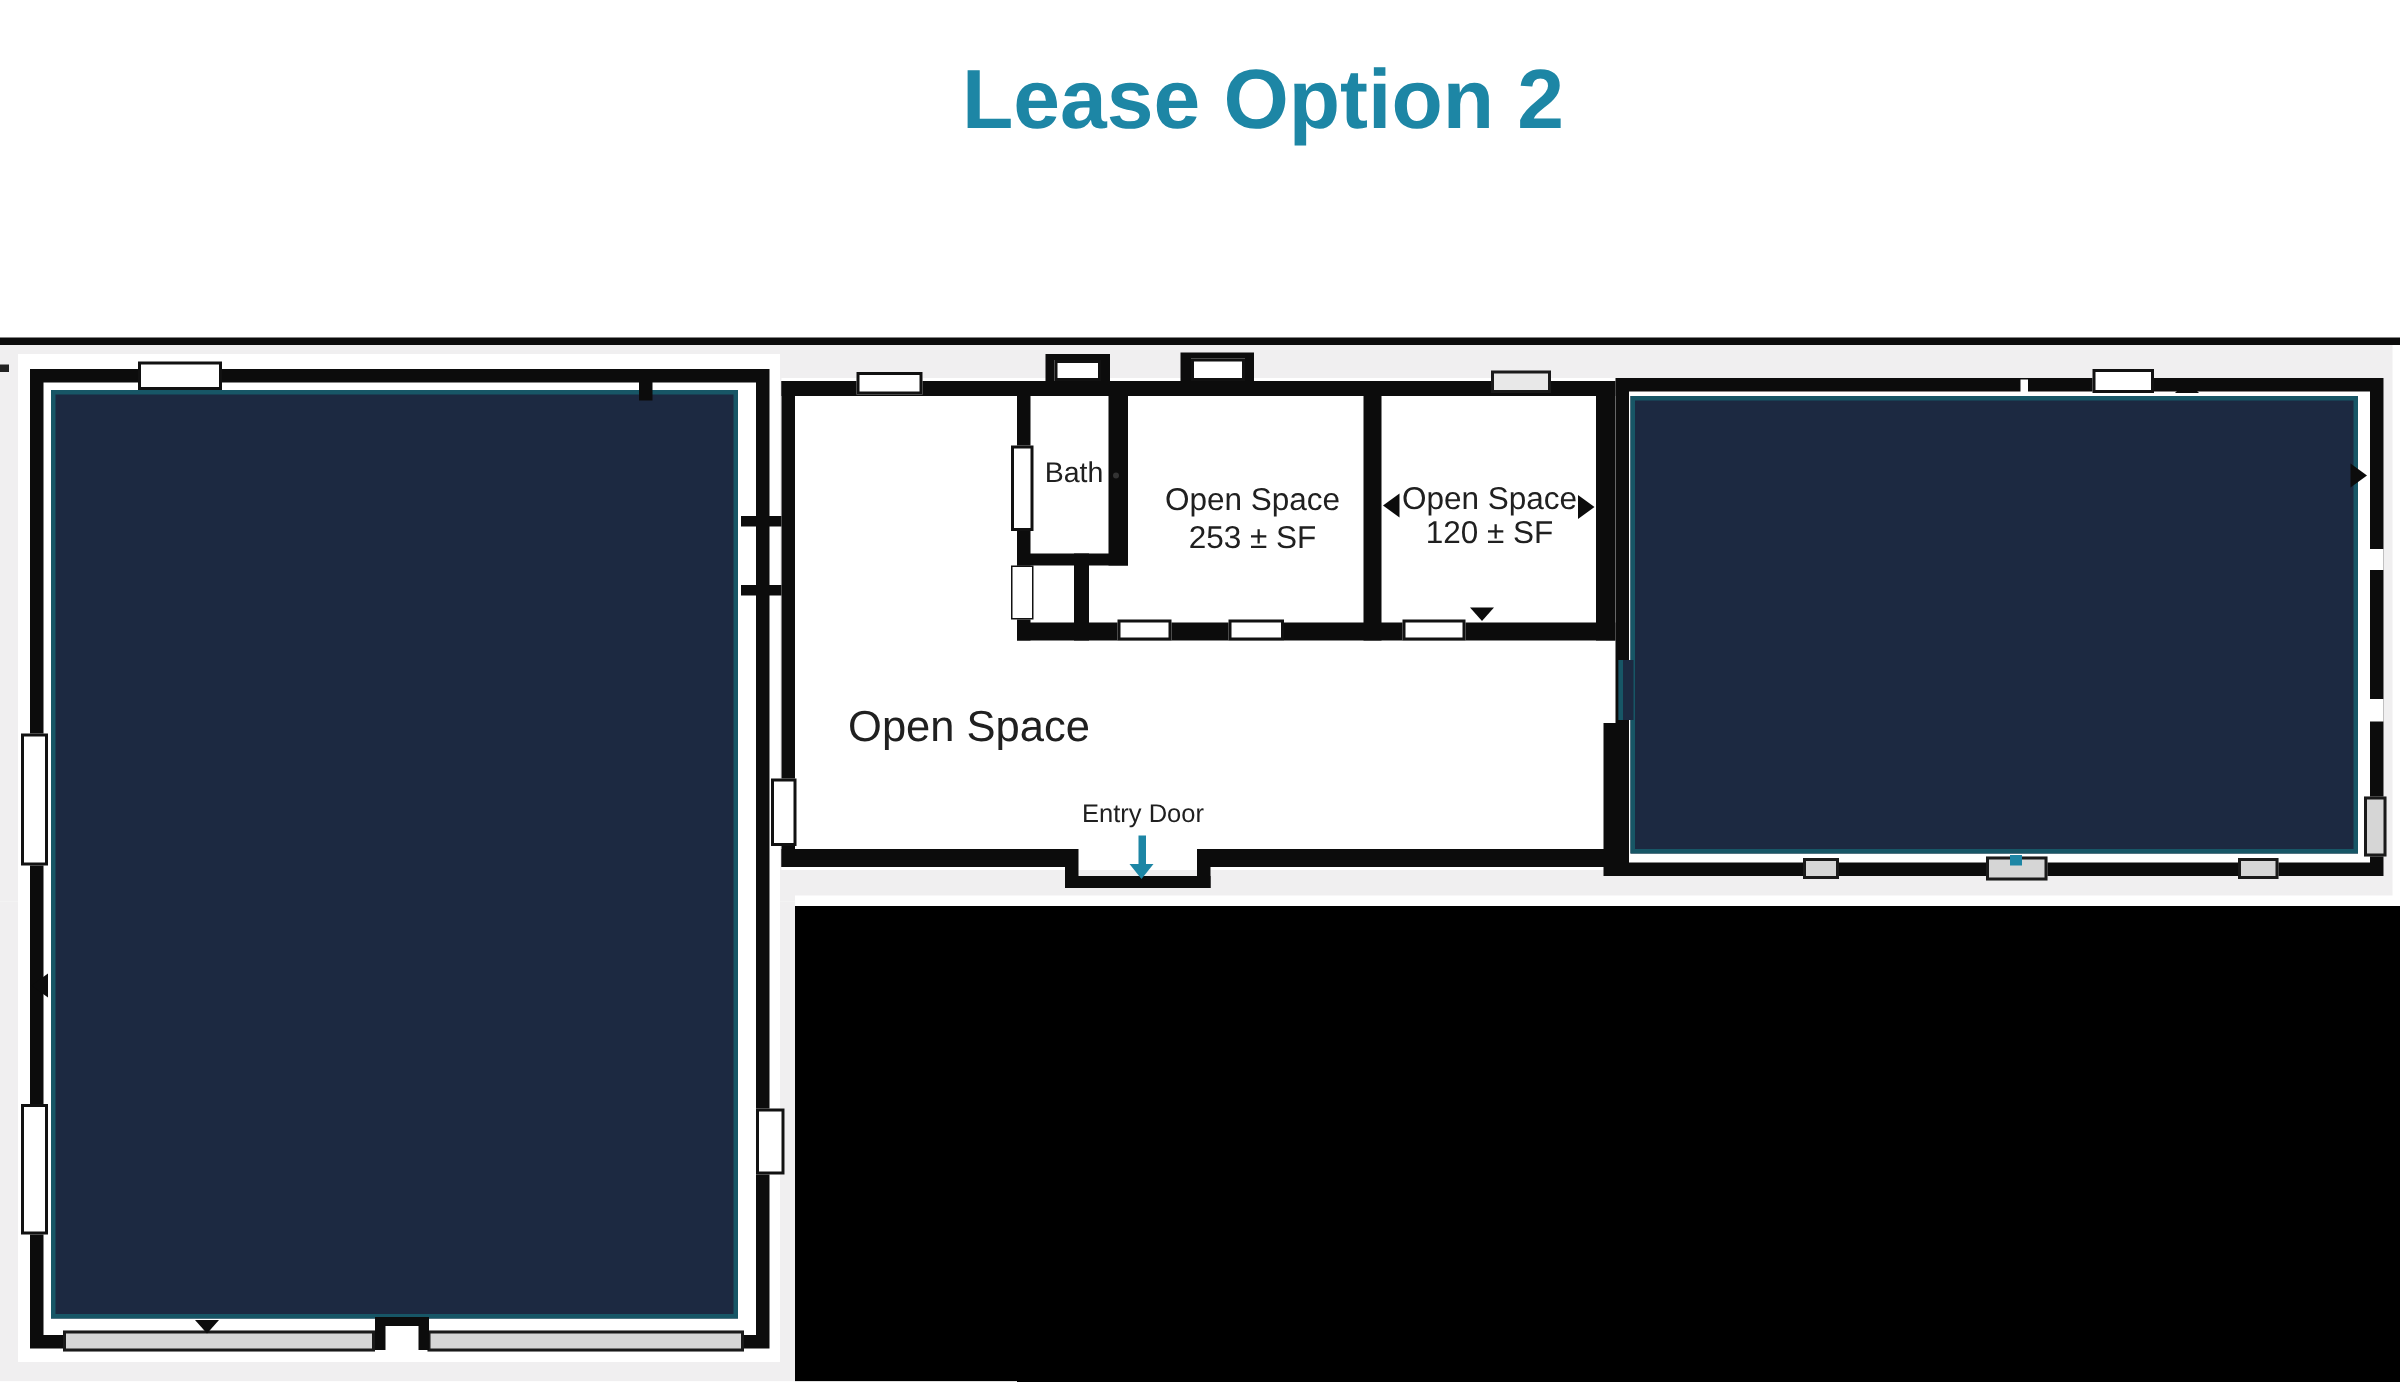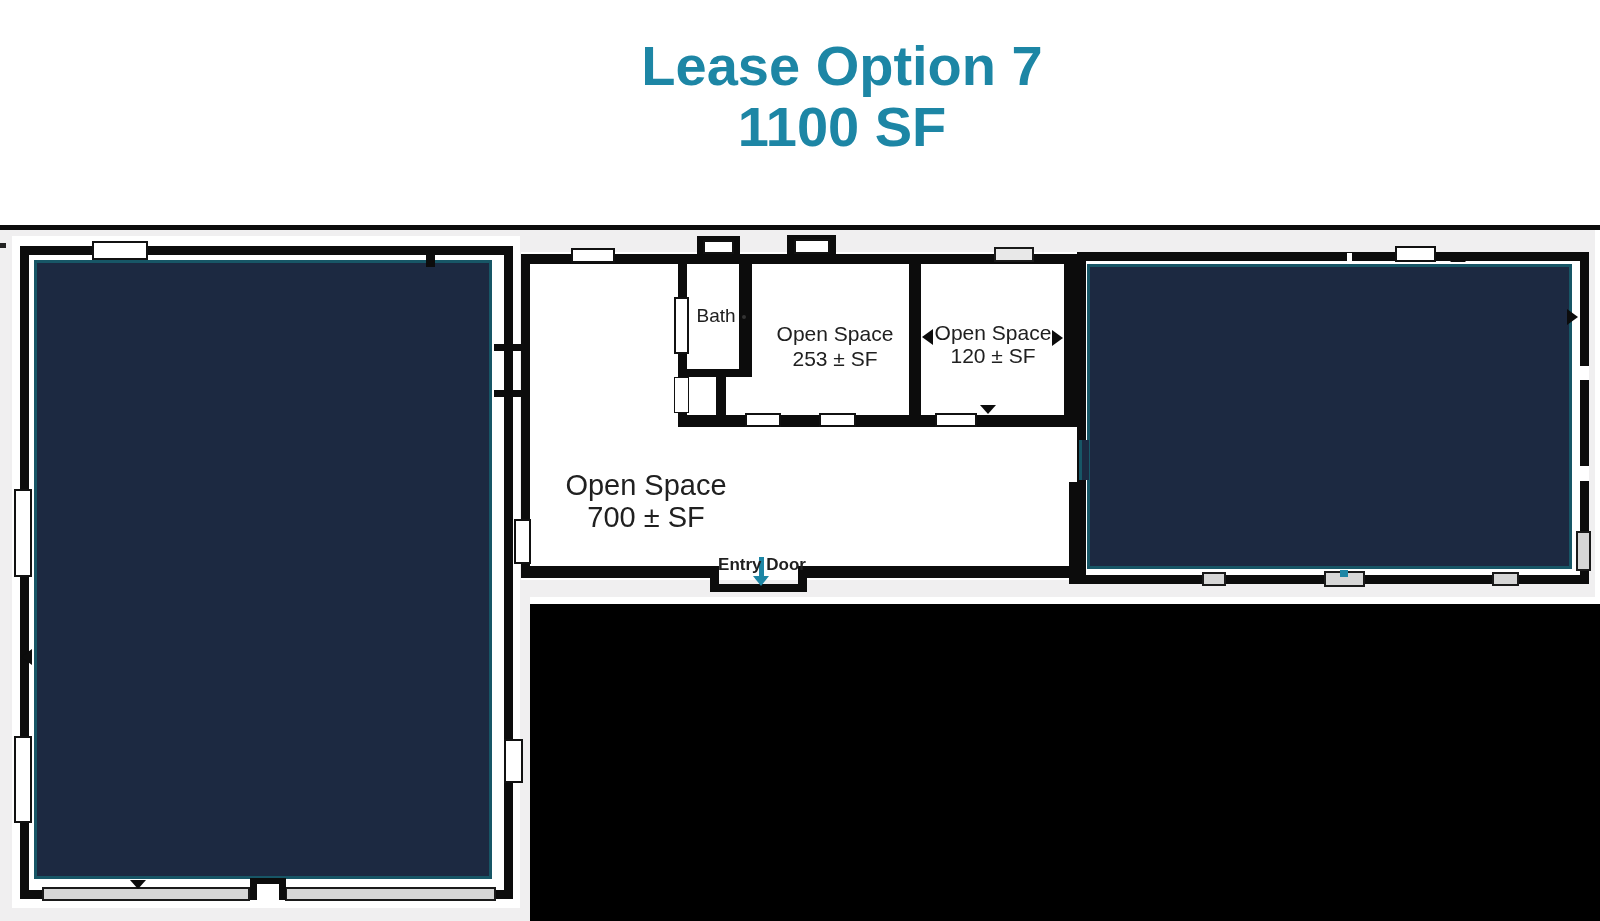--- a/index.html
+++ b/index.html
@@ -26,7 +26,7 @@
 
 <div id="stage">
 
-  <div class="title abs" style="left:442px;top:38px;width:800px;">Lease Option 7</div>
+  <div class="title abs" style="left:442px;top:38px;width:800px;">Lease Option 2</div>
   <div class="title abs" style="left:442px;top:99px;width:800px;">1100 SF</div>
 
   <div class="abs" style="left:0;top:225px;width:1600px;height:5px;background:#0c0c0c;"></div>

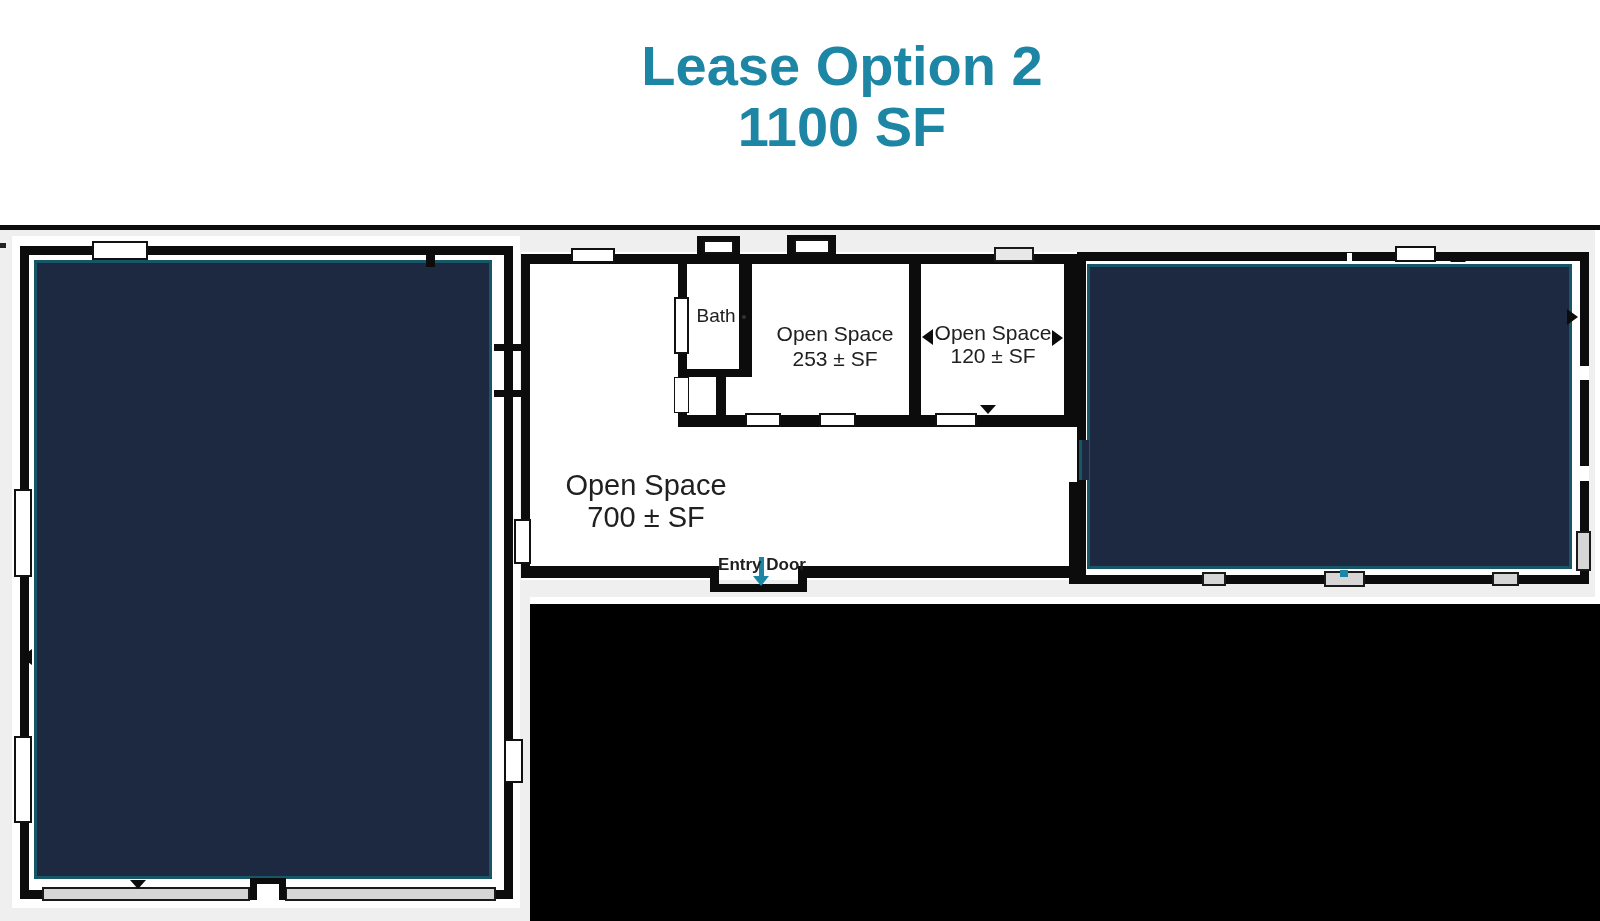--- a/index.html
+++ b/index.html
@@ -27,7 +27,6 @@
 <div id="stage">
 
   <div class="title abs" style="left:442px;top:38px;width:800px;">Lease Option 2</div>
-  <div class="title abs" style="left:442px;top:99px;width:800px;">1100 SF</div>
 
   <div class="abs" style="left:0;top:225px;width:1600px;height:5px;background:#0c0c0c;"></div>
   <div class="abs" style="left:0;top:230px;width:1595px;height:371px;background:#f0eff0;"></div>

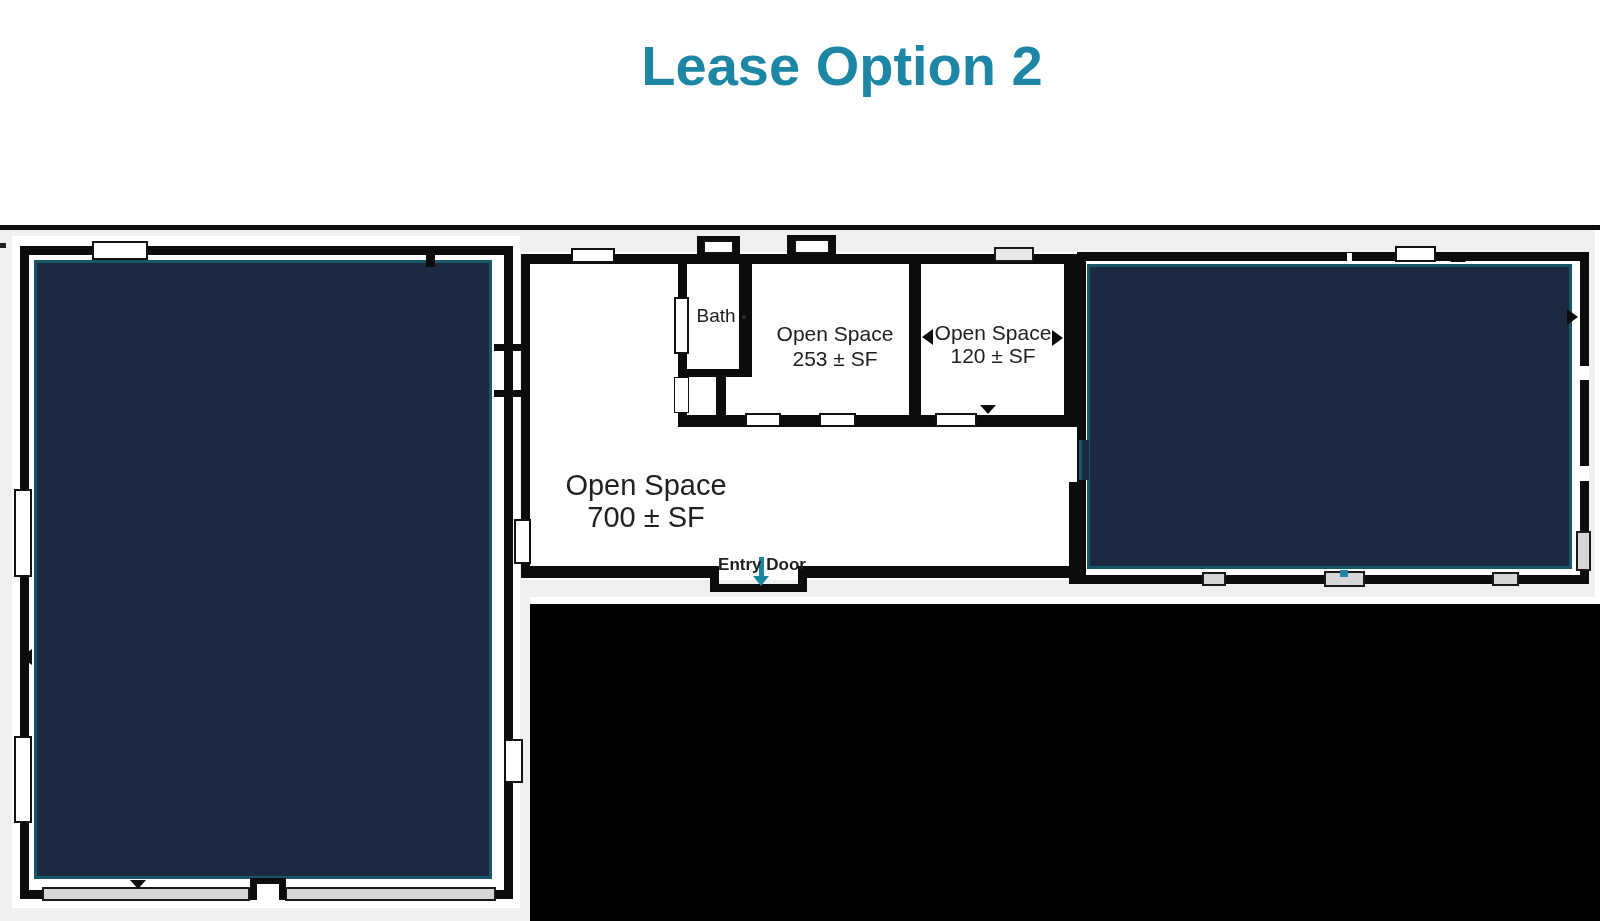--- a/index.html
+++ b/index.html
@@ -119,7 +119,6 @@
   <div class="lbl" style="left:893px;top:344px;width:200px;font-size:21px;">120 ± SF</div>
 
   <div class="lbl" style="left:516px;top:469px;width:260px;font-size:29px;">Open Space</div>
-  <div class="lbl" style="left:516px;top:501px;width:260px;font-size:29px;">700 ± SF</div>
 
   <div class="lbl" style="left:682px;top:555px;width:160px;font-size:17px;font-weight:bold;">Entry Door</div>
 

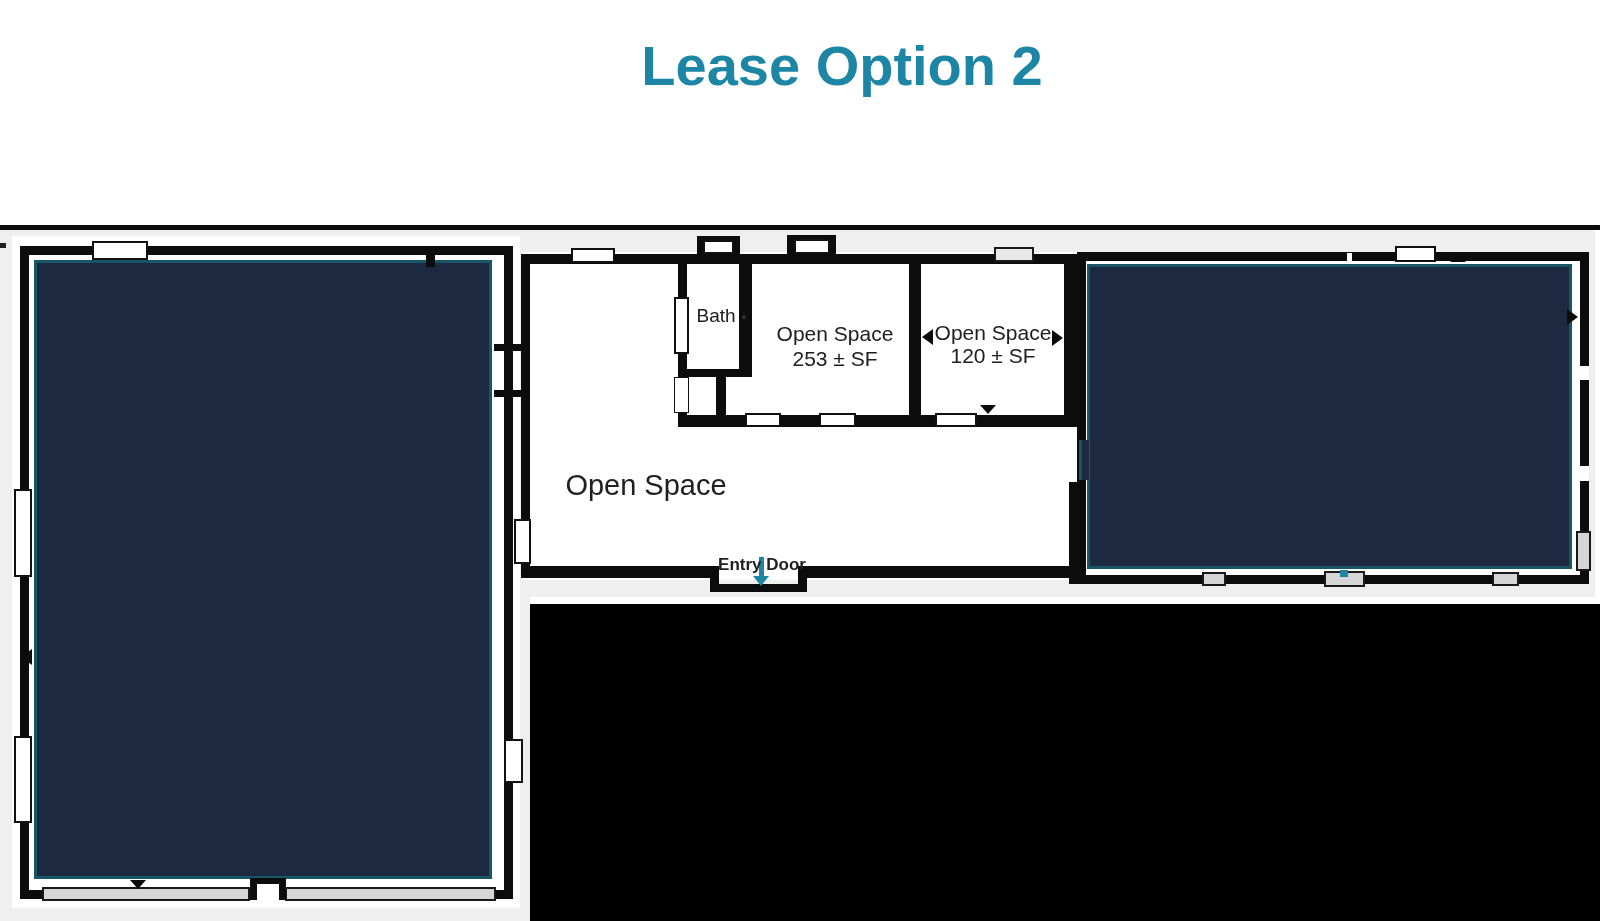--- a/index.html
+++ b/index.html
@@ -120,7 +120,7 @@
 
   <div class="lbl" style="left:516px;top:469px;width:260px;font-size:29px;">Open Space</div>
 
-  <div class="lbl" style="left:682px;top:555px;width:160px;font-size:17px;font-weight:bold;">Entry Door</div>
+  <div class="lbl" style="left:682px;top:533px;width:160px;font-size:17px;">Entry Door</div>
 
 </div>
 

